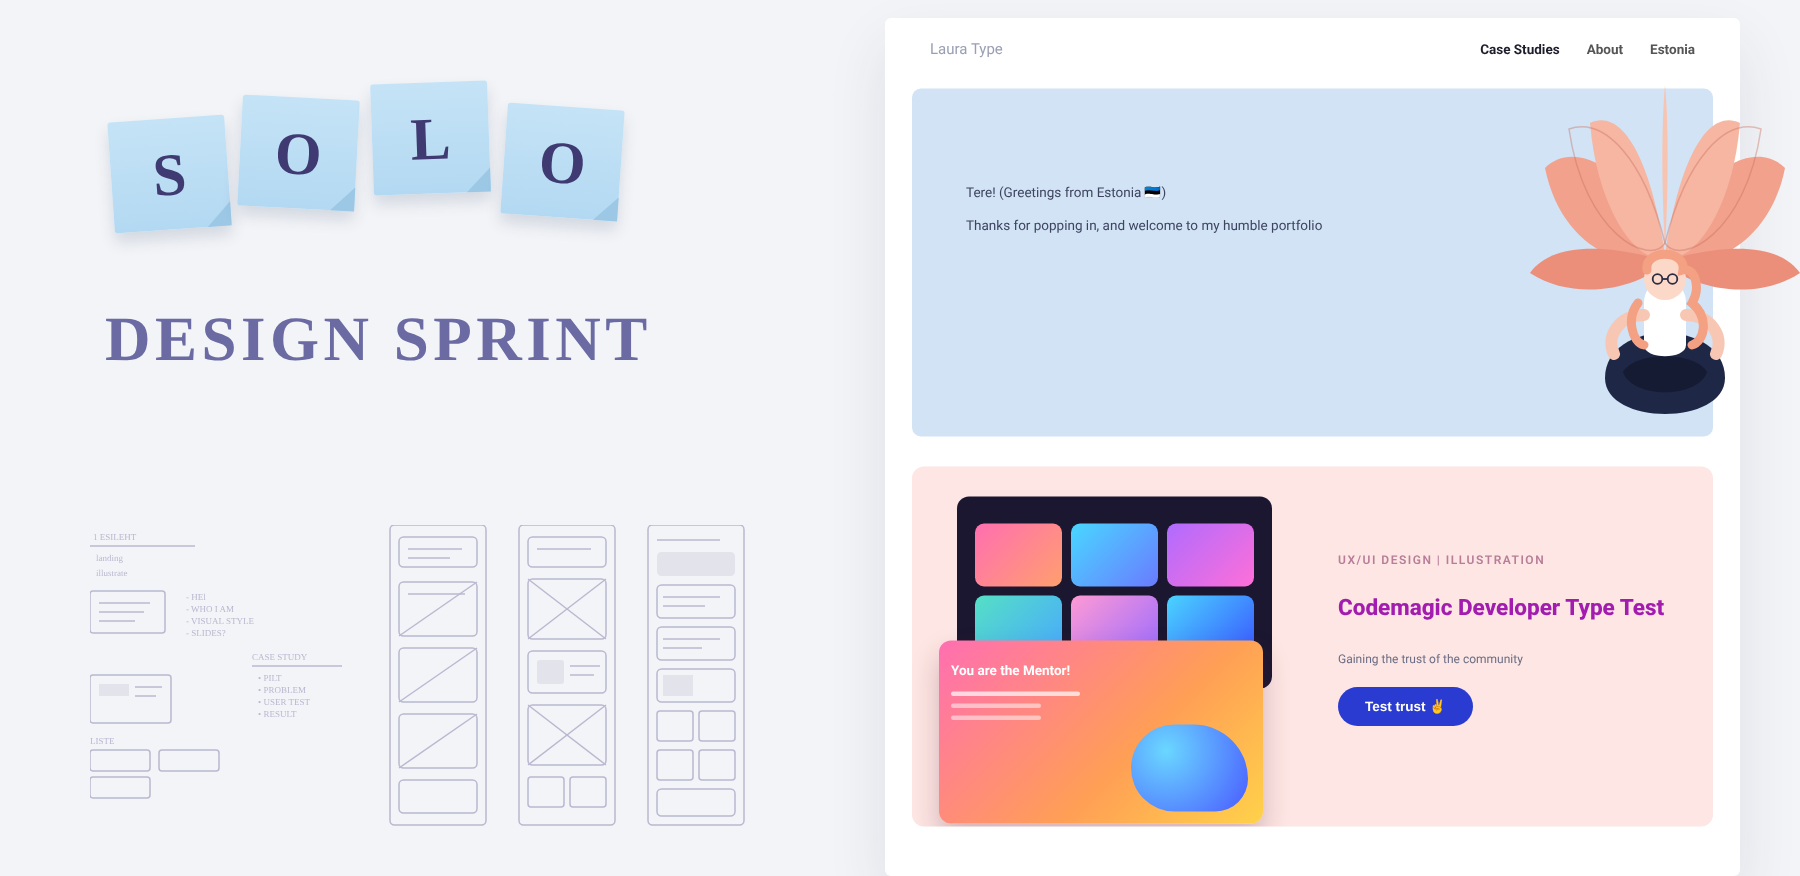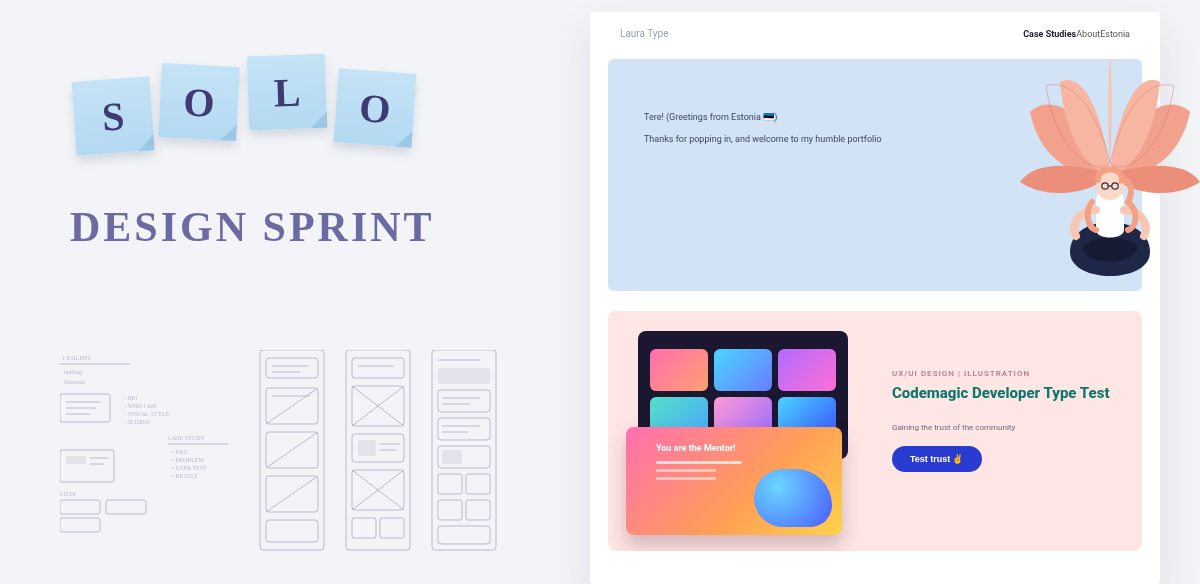--- a/index.html
+++ b/index.html
@@ -64,7 +64,7 @@
     padding: 16px 30px 0 30px;
   }
   .brand { font-size: 10px; color: #9aa0b4; }
-  .nav { display: flex; font-size: 9px; color: #555; }
+  .nav { display: flex; gap: 18px; font-size: 9px; color: #555; }
   .nav .active { font-weight: 700; color: #1d1d2c; }
   .nav span { cursor: pointer; }
 

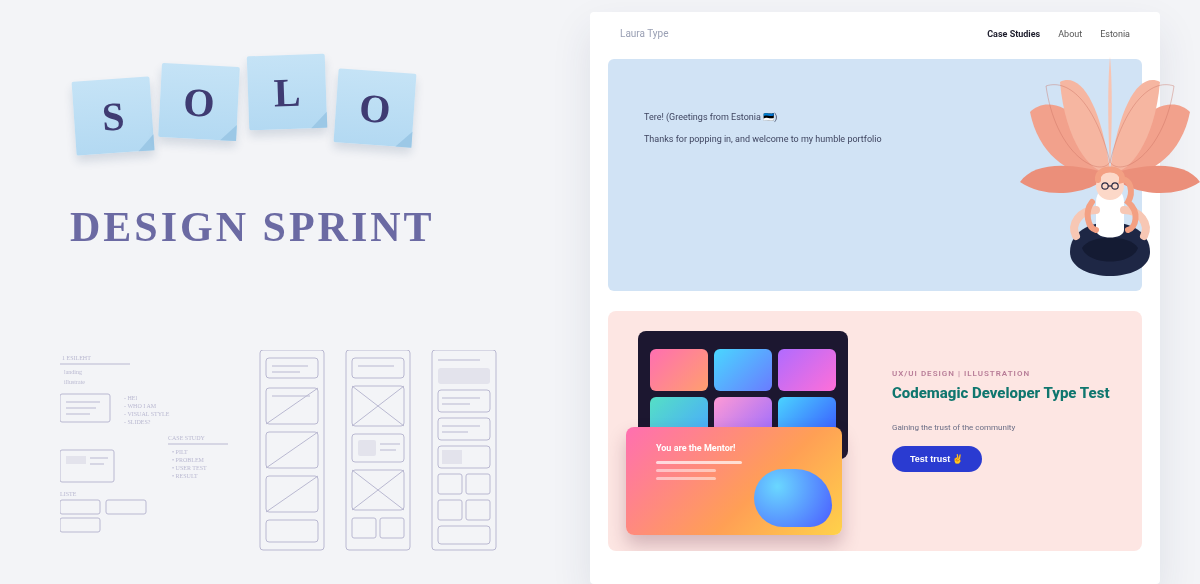--- a/index.html
+++ b/index.html
@@ -66,7 +66,7 @@
   .brand { font-size: 10px; color: #9aa0b4; }
   .nav { display: flex; gap: 18px; font-size: 9px; color: #555; }
   .nav .active { font-weight: 700; color: #1d1d2c; }
-  .nav span { cursor: pointer; }
+  .nav span { cursor: pointer; font-weight: bold; }
 
   .hero {
     margin: 20px 18px 0 18px;

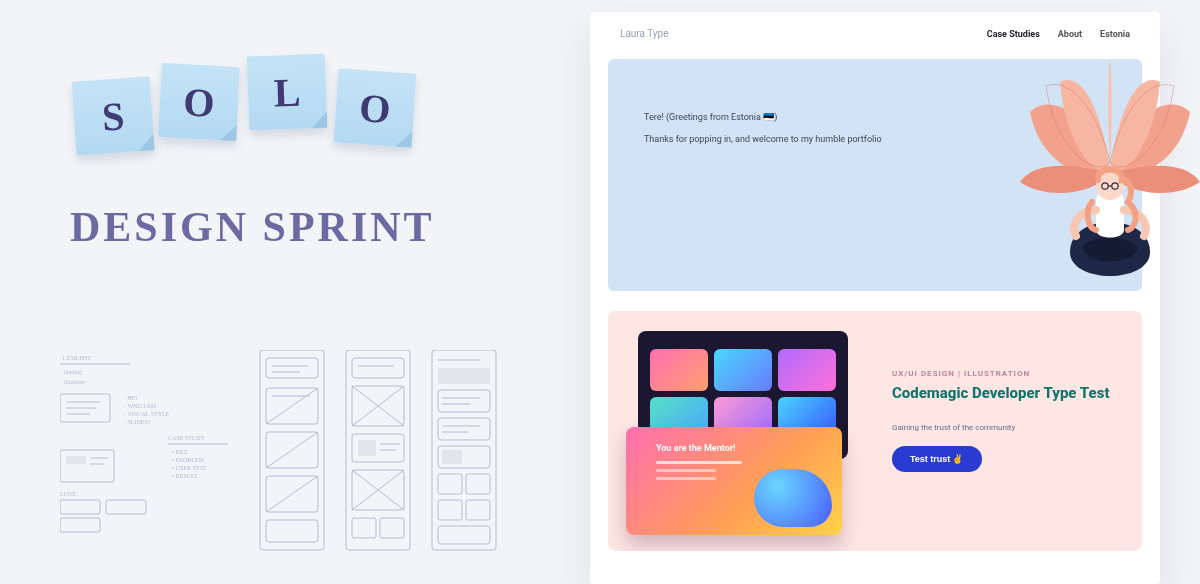--- a/index.html
+++ b/index.html
@@ -77,7 +77,7 @@
     height: 232px;
   }
   .hero h1 { font-size: 19px; font-weight: 800; color: #1b1d36; line-height: 1.25; }
-  .hero .sub1 { margin-top: 7px; font-size: 9px; color: #3f4560; }
+  .hero .sub1 { margin-top: 18px; font-size: 9px; color: #3f4560; }
   .hero .sub2 { margin-top: 12px; font-size: 9px; color: #3f4560; }
 
   

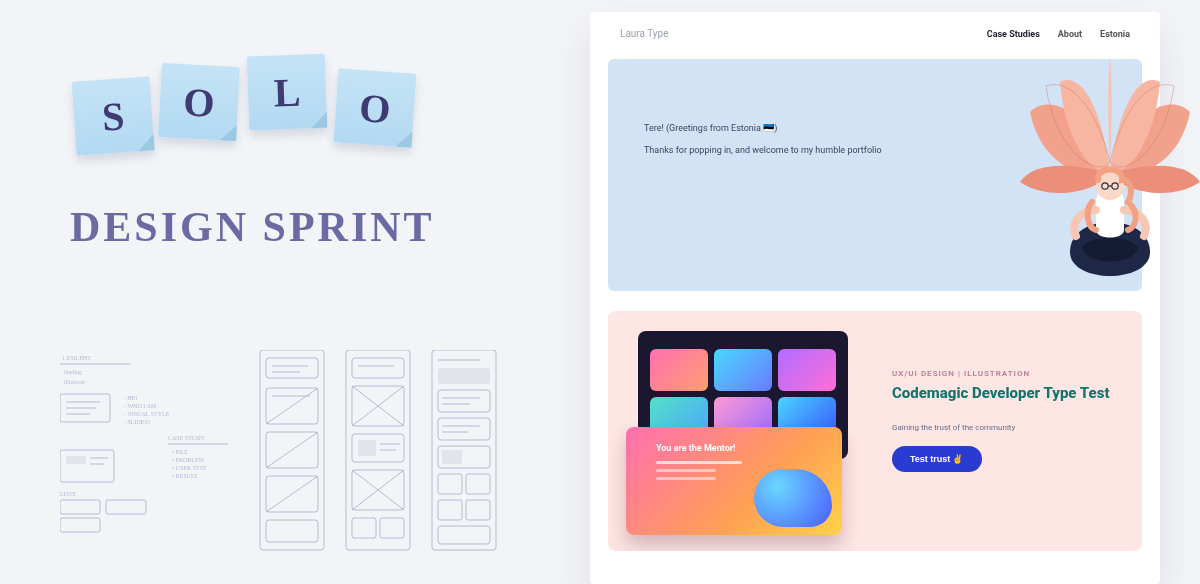--- a/index.html
+++ b/index.html
@@ -97,7 +97,7 @@
   .case-left { flex: 0 0 236px; position: relative; }
   .case-right { flex: 1; padding-top: 34px; }
   .eyebrow { font-size: 8px; letter-spacing: 1px; color: #b87d98; font-weight: 600; }
-  .case-right h2 { margin-top: 6px; font-size: 15px; font-weight: 800; color: #0f766e; line-height: 1.25; }
+  .case-right h2 { margin-top: 18px; font-size: 15px; font-weight: 800; color: #a21caf; line-height: 1.25; }
   .case-right .tagline { margin-top: 20px; font-size: 8px; color: #6a6d85; }
   .cta {
     margin-top: 14px; display: inline-block;

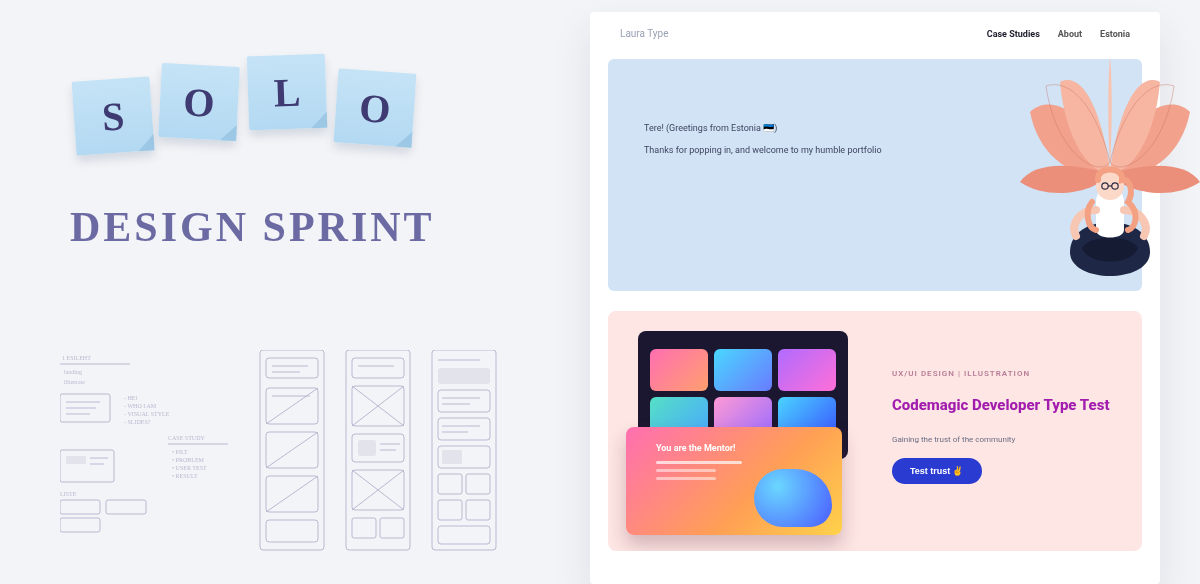--- a/index.html
+++ b/index.html
@@ -122,11 +122,11 @@
 
   .shot-grad {
     position: absolute; left: -6px; top: 92px;
-    width: 216px; height: 108px;
+    width: 216px; height: 122px;
     background: linear-gradient(135deg,#ff6fb1 0%,#ff9f55 60%,#ffd24a 100%);
     border-radius: 8px;
     box-shadow: 0 10px 18px rgba(90,30,60,.25);
-    padding: 16px 30px;
+    padding: 16px 8px;
     color: #fff;
   }
   .shot-grad .hline { font-size: 9px; font-weight: 700; }

